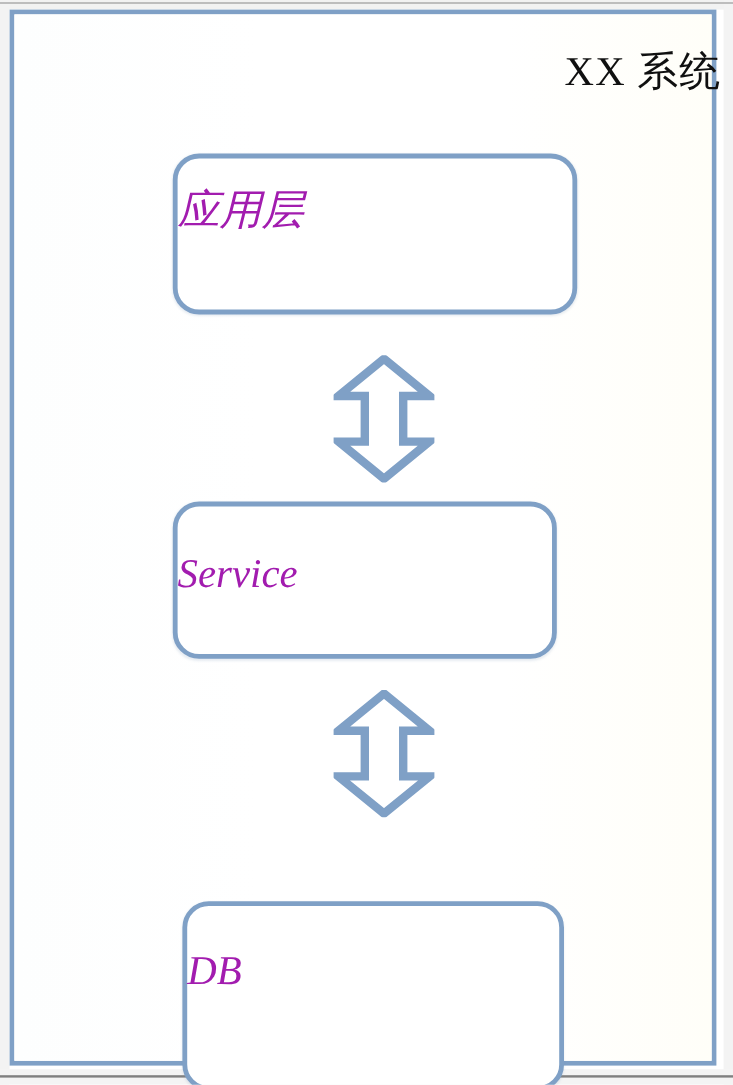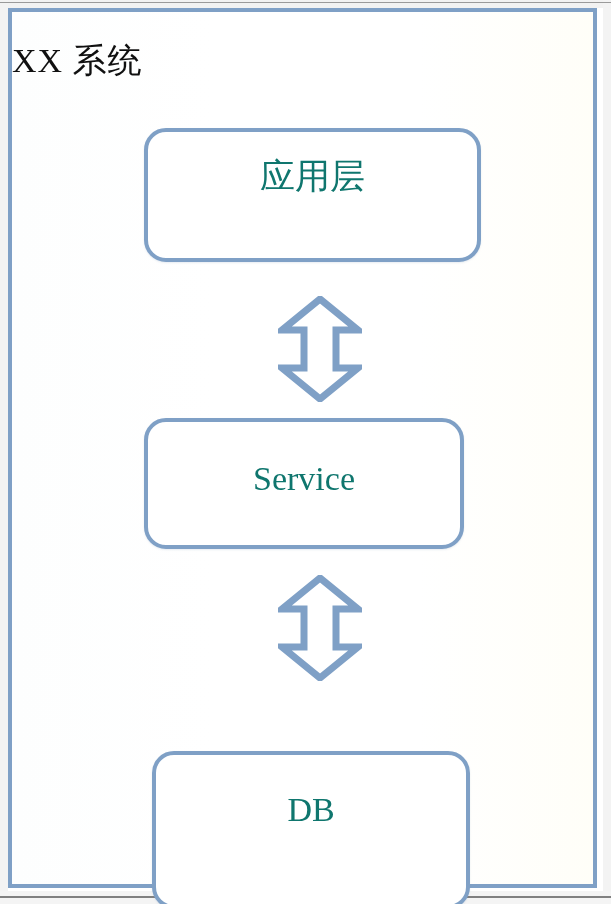--- a/index.html
+++ b/index.html
@@ -84,7 +84,7 @@
     left: 0;
     top: 26px;
     width: 589px;
-    text-align: left;
+    text-align: right;
     font-size: 34px;
     line-height: 46px;
     color: #101010;

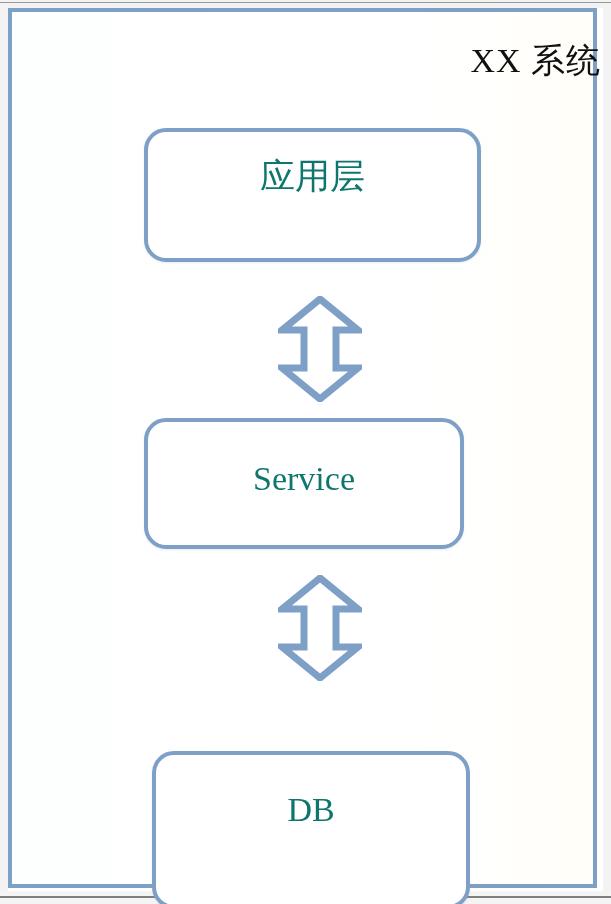--- a/index.html
+++ b/index.html
@@ -106,9 +106,9 @@
     position: absolute;
     left: 0;
     width: 100%;
-    text-align: center;
-    color: #0f766e;
+    color: #a21caf;
     white-space: nowrap;
+    font-style: italic;
   }
 
   

